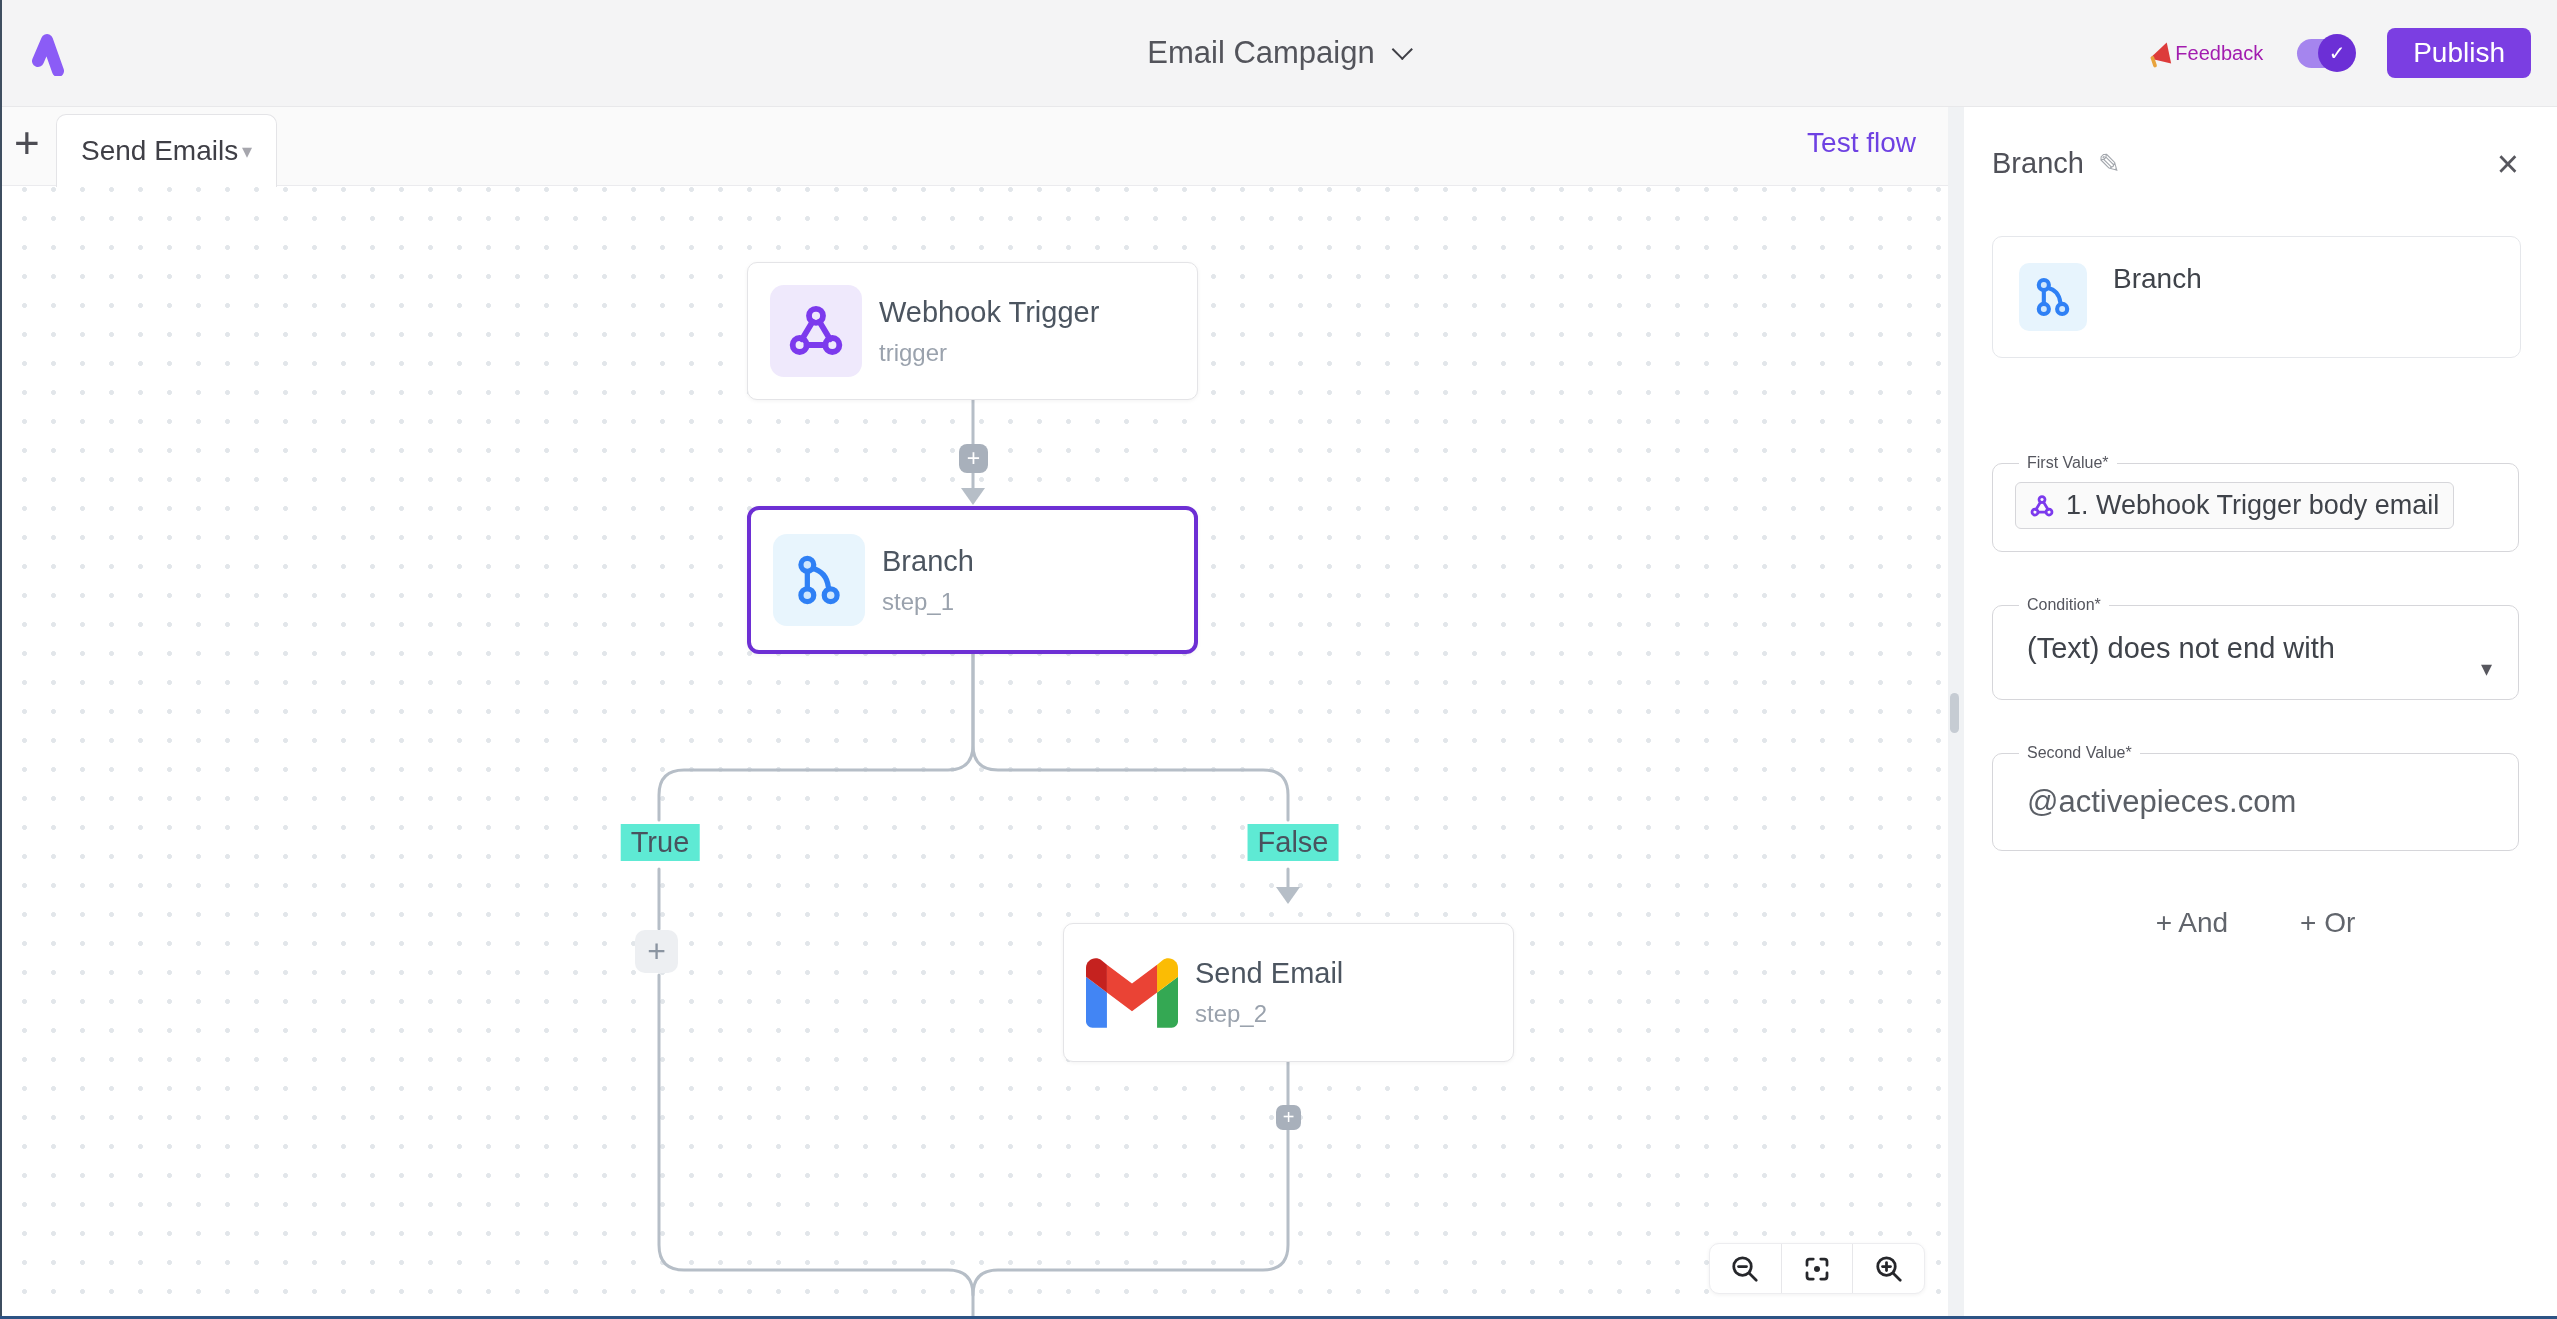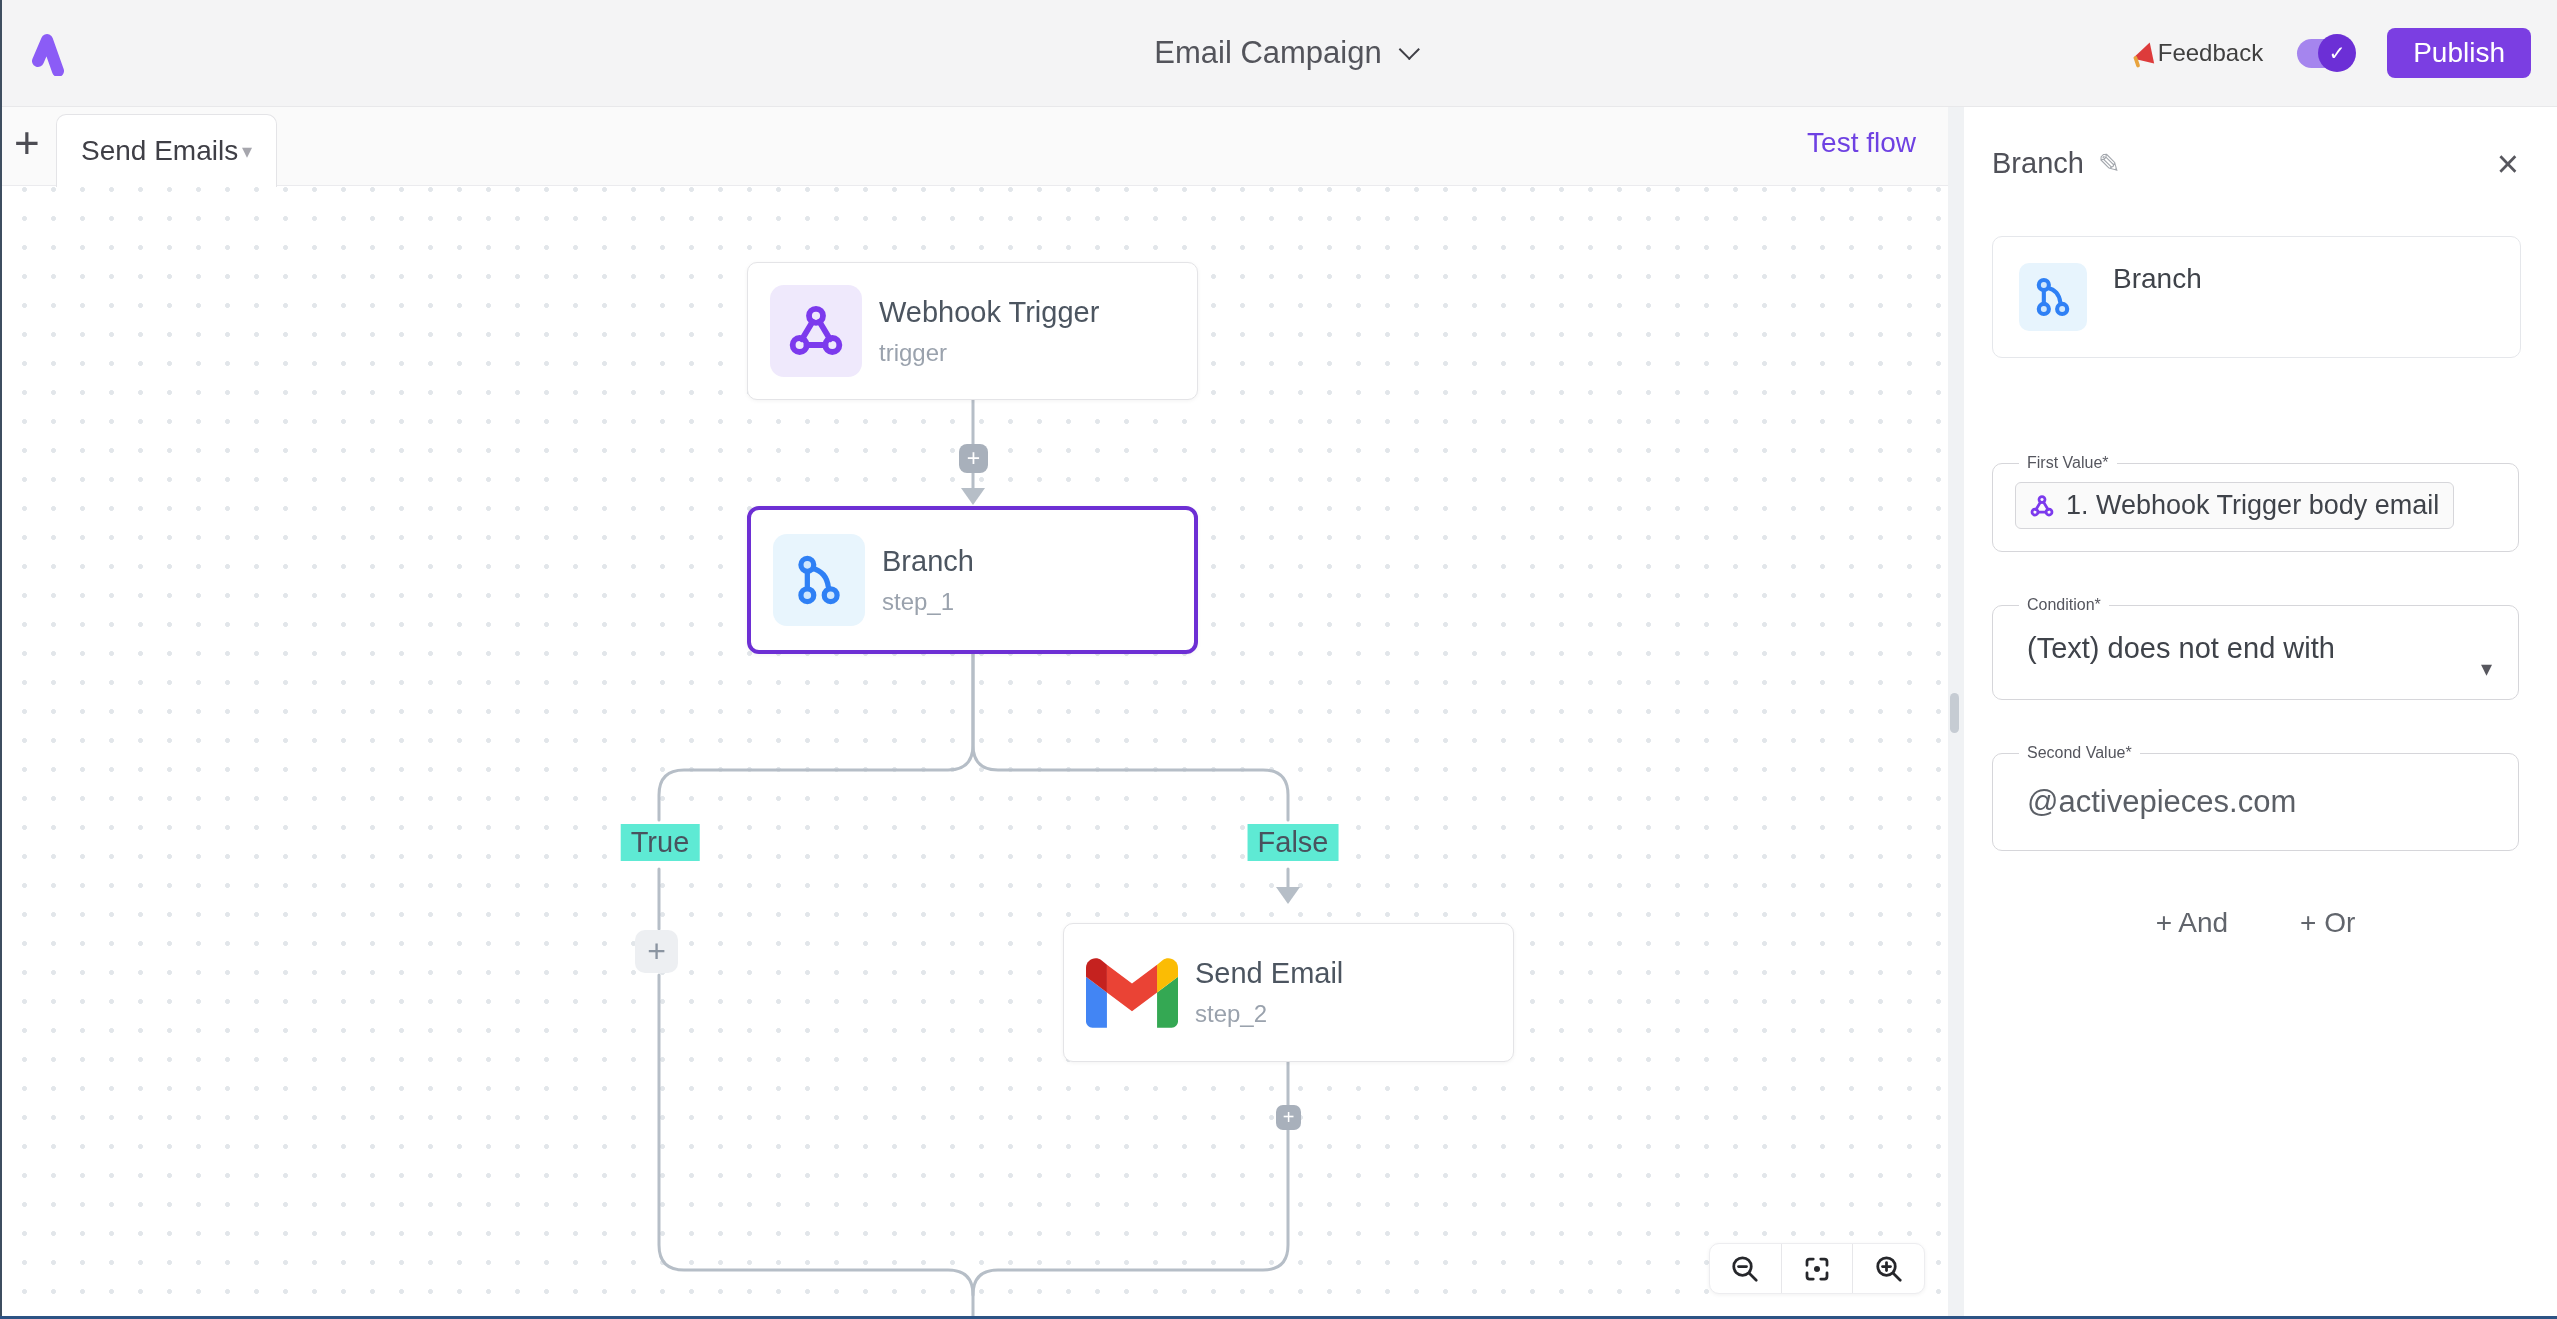--- a/index.html
+++ b/index.html
@@ -12,7 +12,7 @@
     border-bottom:1px solid #e8e8ea; display:flex; align-items:center; padding:0 26px; z-index:6; }
   .logo { width:42px; height:46px; }
   .header-center { position:absolute; left:50%; top:50%; transform:translate(-50%,-50%);
-    display:flex; align-items:center; gap:20px; font-size:31px; color:#53545b; cursor:default;margin-left:7px; }
+    display:flex; align-items:center; gap:20px; font-size:31px; color:#53545b; cursor:default; }
   .chevron { width:15px; height:15px; border-right:2.6px solid #3f3f46; border-bottom:2.6px solid #3f3f46;
     transform:rotate(45deg); margin-top:-8px; }
   .header-right { margin-left:auto; display:flex; align-items:center; gap:34px; }

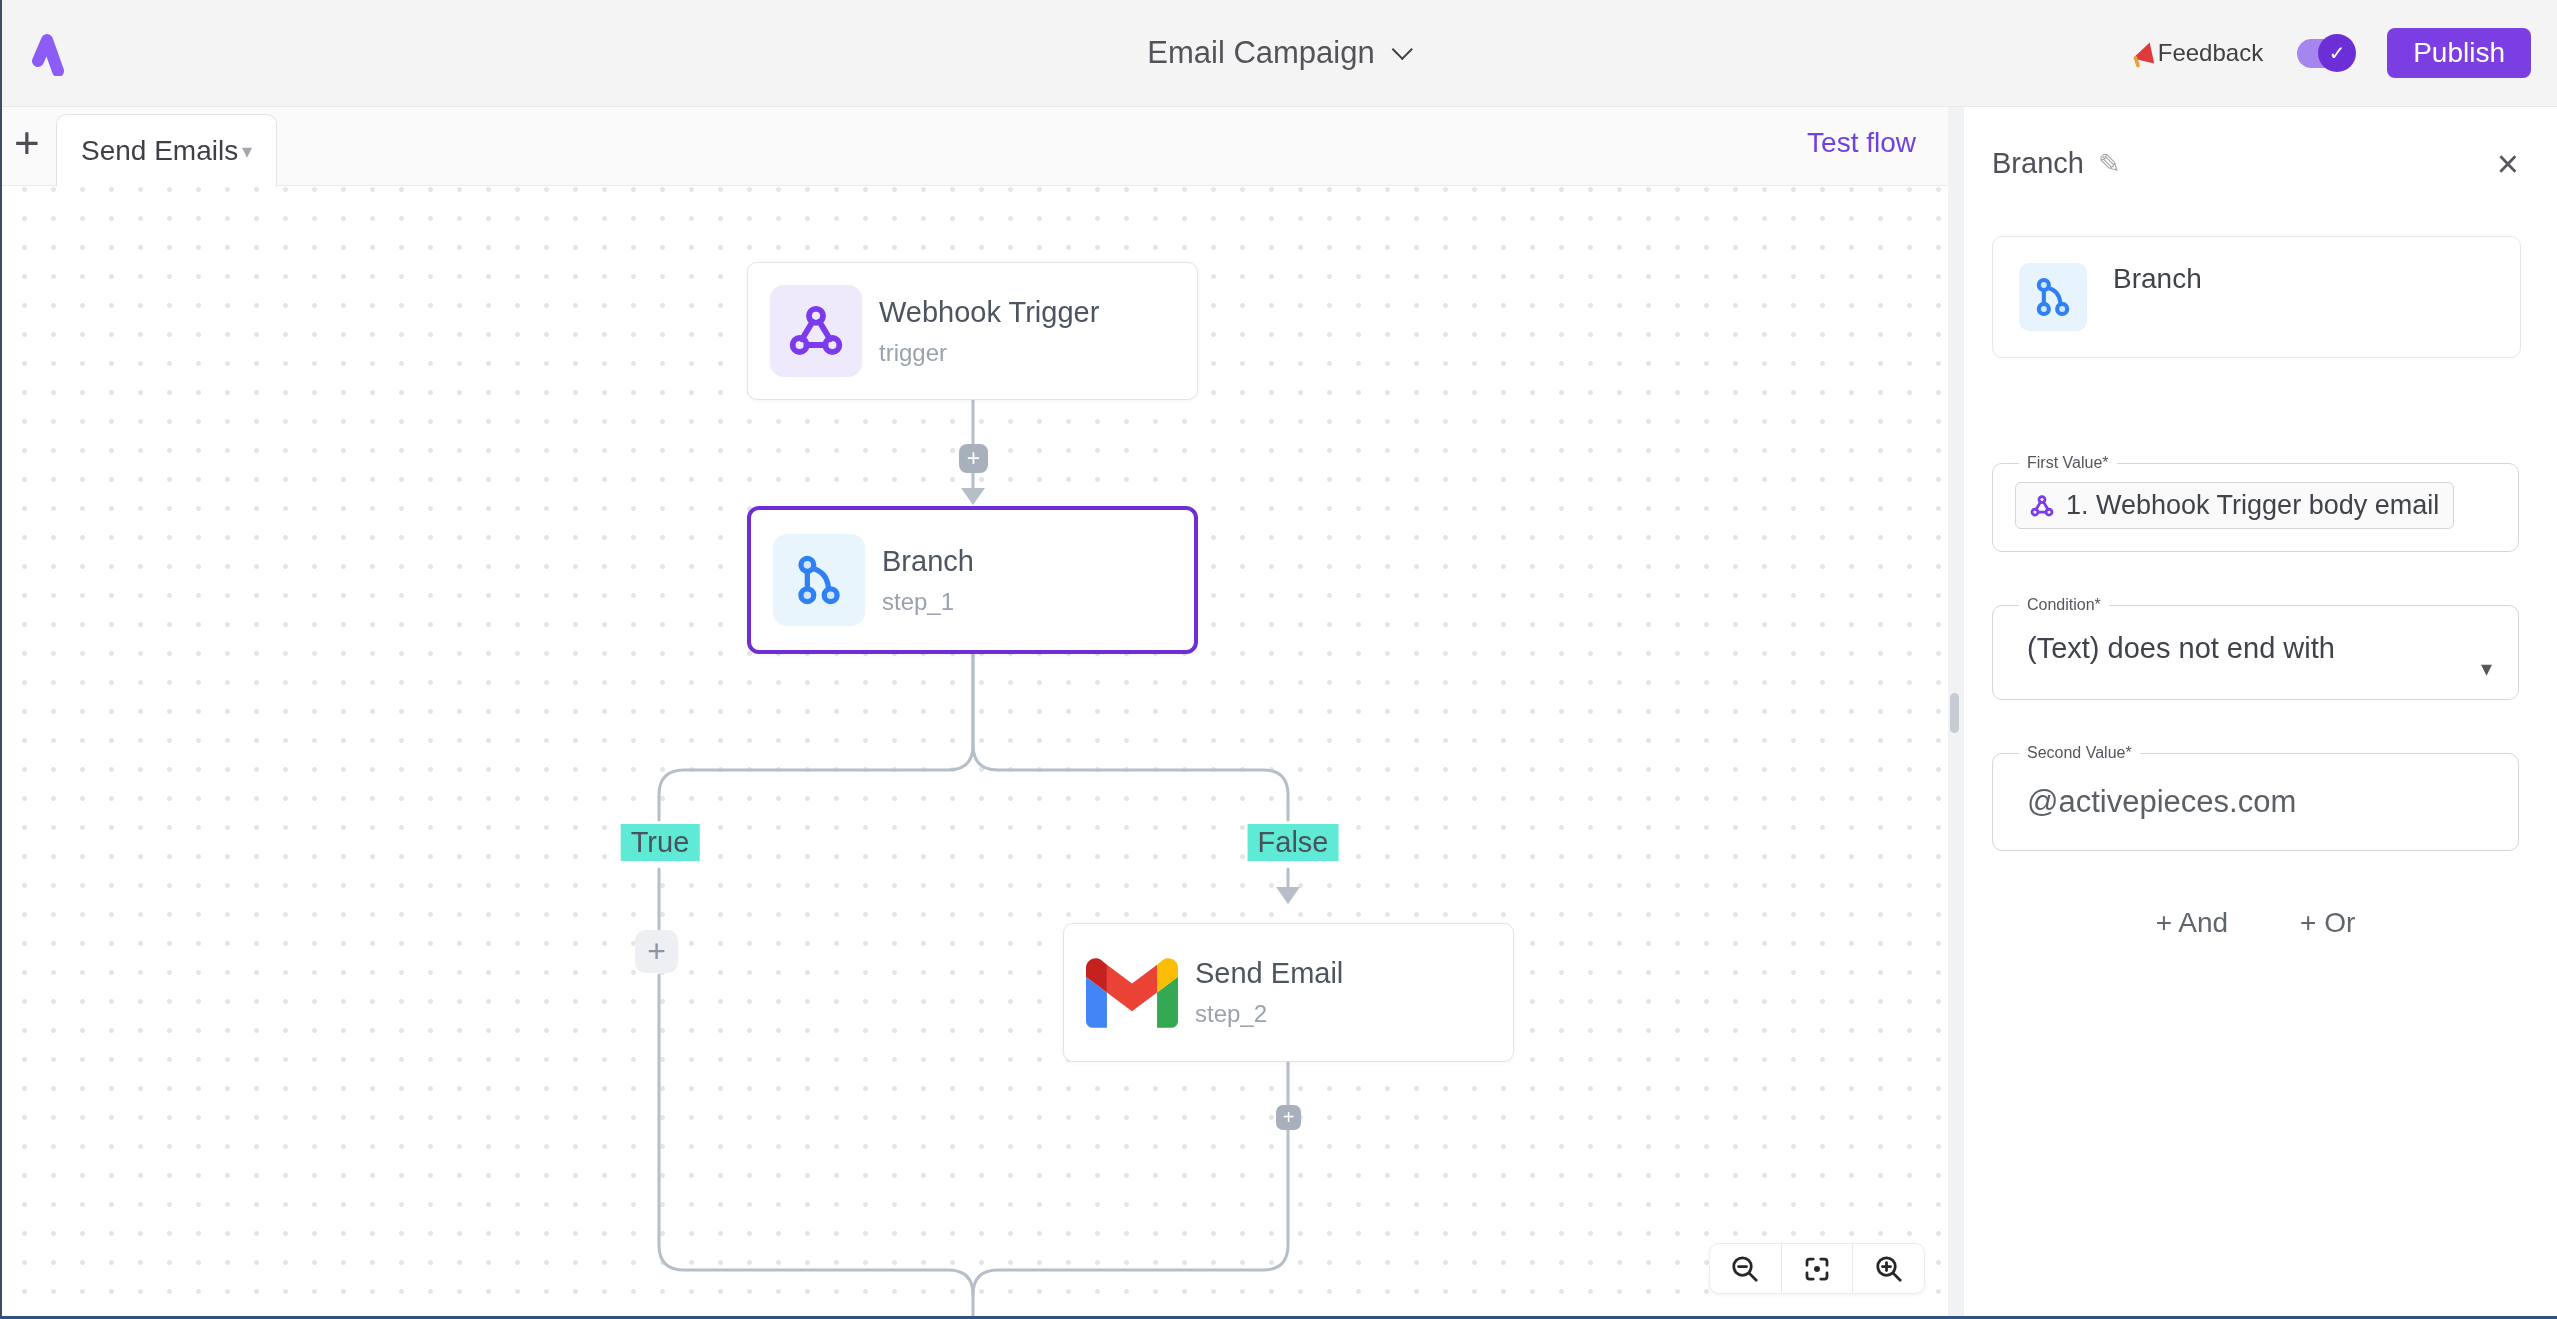--- a/index.html
+++ b/index.html
@@ -16,7 +16,7 @@
   .chevron { width:15px; height:15px; border-right:2.6px solid #3f3f46; border-bottom:2.6px solid #3f3f46;
     transform:rotate(45deg); margin-top:-8px; }
   .header-right { margin-left:auto; display:flex; align-items:center; gap:34px; }
-  .feedback { display:flex; align-items:center; gap:0; font-size:24px; color:#404040; }
+  .feedback { display:flex; align-items:center; gap:0; font-size:20px; color:#a21caf; }
   .megaphone { width:30px; height:30px; }
   .toggle { position:relative; width:56px; height:29px; border-radius:15px; background:#a585ee; }
   .toggle-knob { position:absolute; right:-3px; top:-5px; width:38px; height:38px; border-radius:50%;

